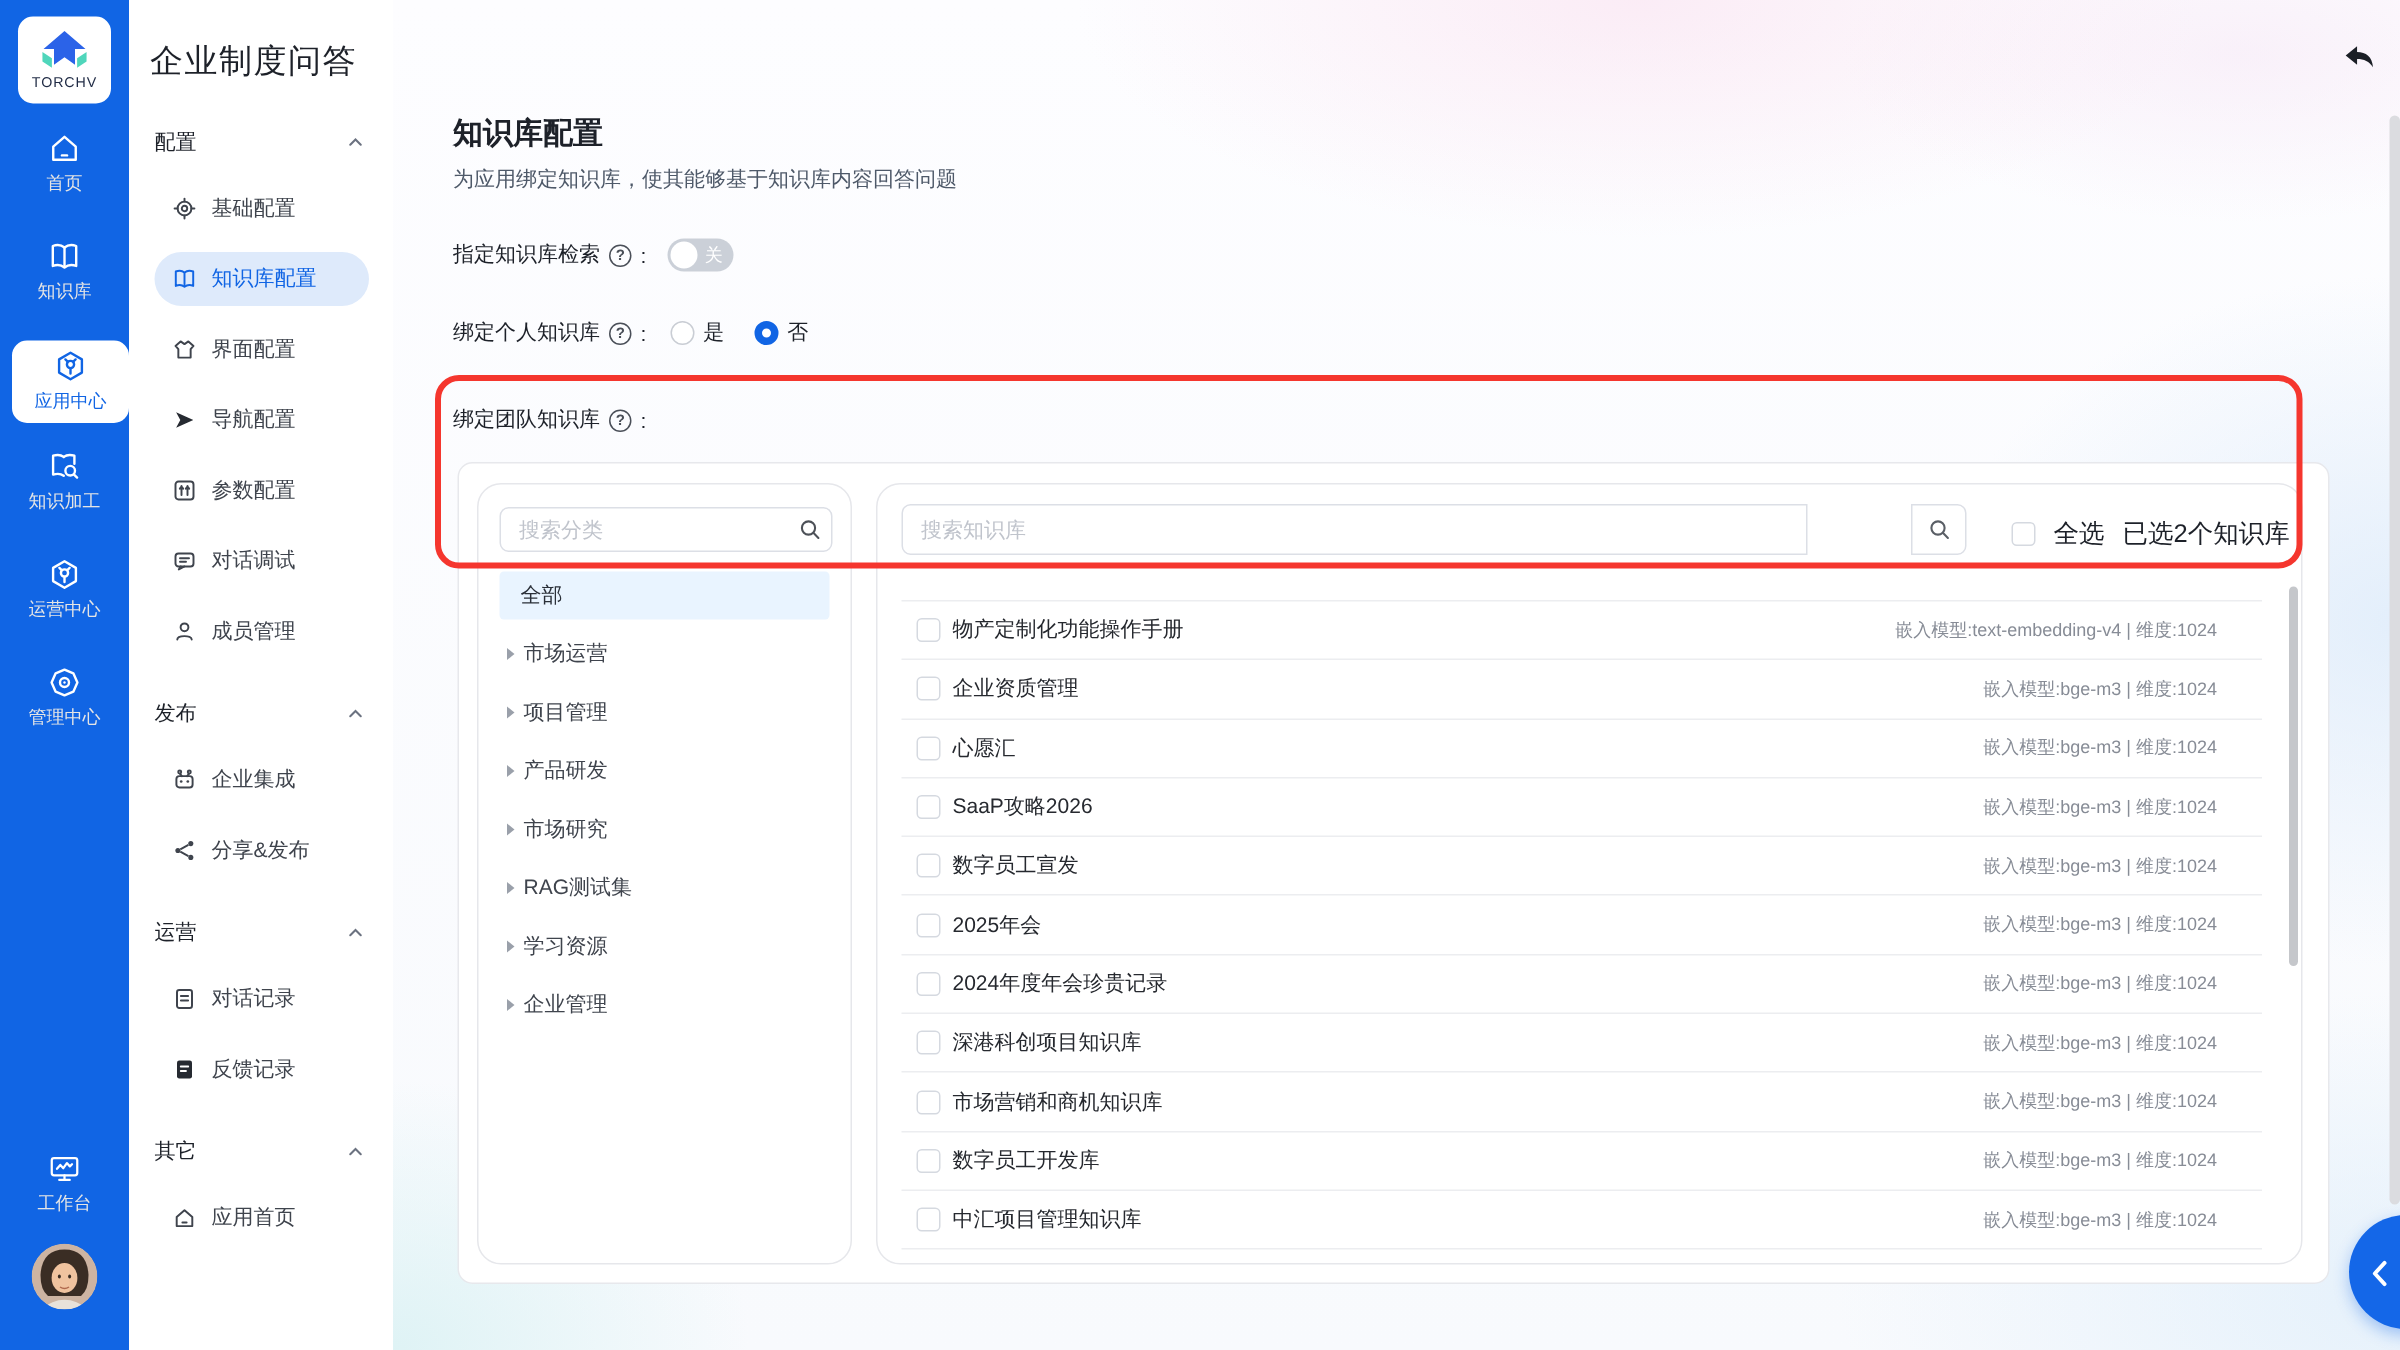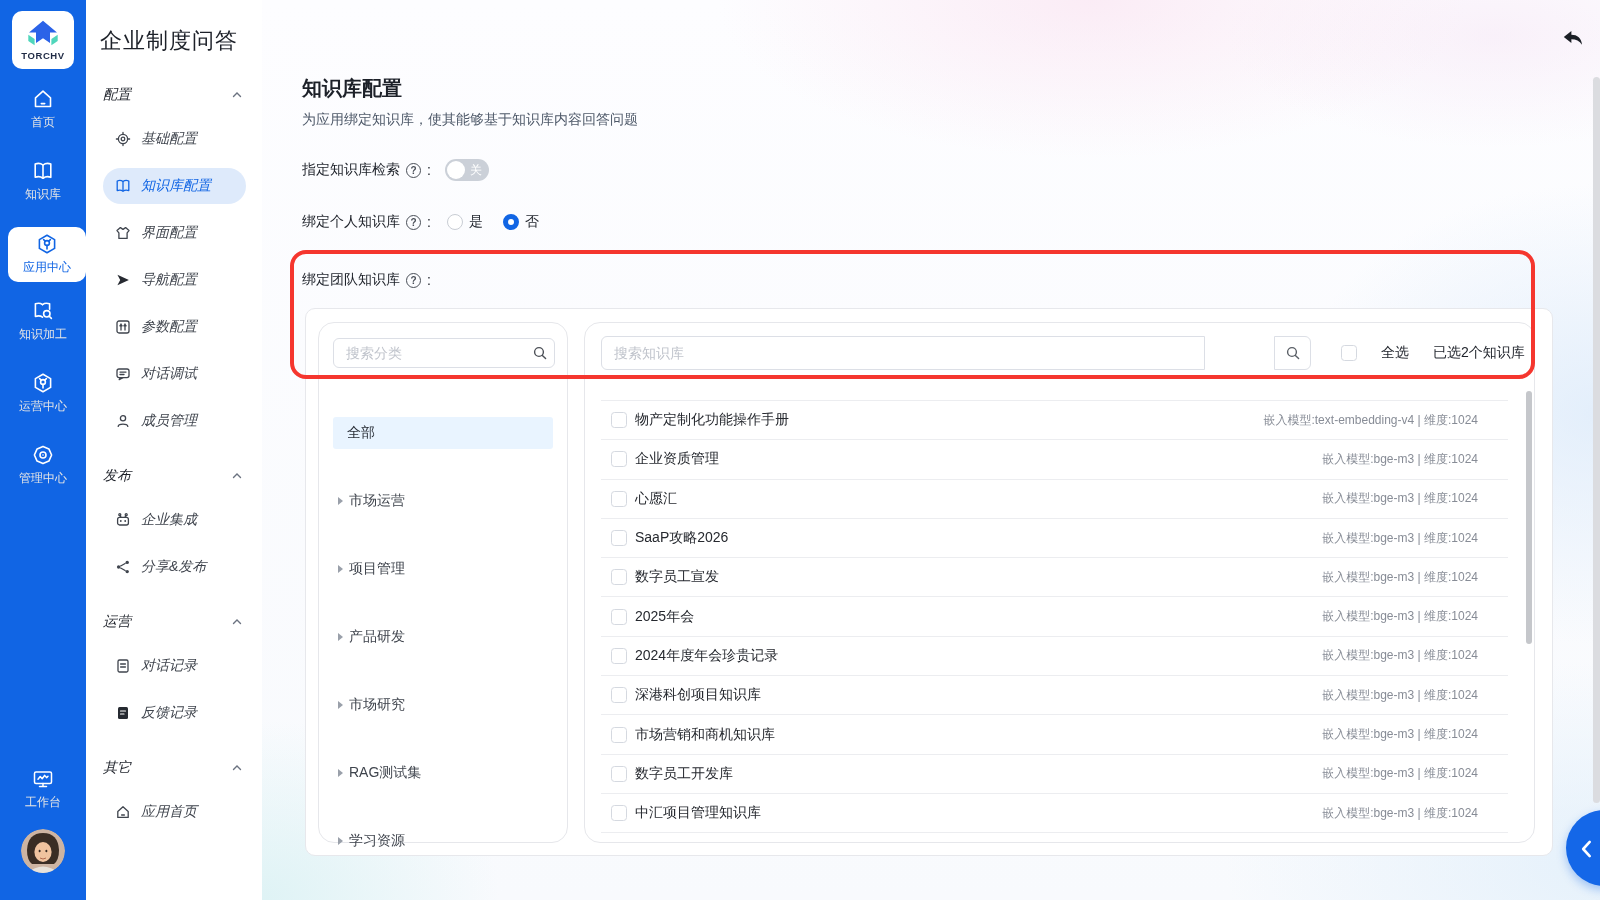--- a/index.html
+++ b/index.html
@@ -22,7 +22,7 @@
   .rail{left:0;top:0;width:86px;height:900px;background:#1165e4;}
   .logo-tile{left:12px;top:11px;width:62px;height:58px;background:#fff;border-radius:10px;
     display:flex;flex-direction:column;align-items:center;justify-content:center;}
-  .logo-word{font-size:9.5px;font-weight:700;color:#1f2a44;letter-spacing:.6px;margin-top:1px;}
+  .logo-word{font-size:9.5px;font-weight:400;color:#1f2a44;letter-spacing:.6px;margin-top:1px;}
   .rail-item{width:86px;text-align:center;color:#e5e5e5;font-size:12px;}
   .rail-item .ric{margin:0 auto;width:22px;height:22px;}
   .rail-item .rlb{margin-top:4px;}

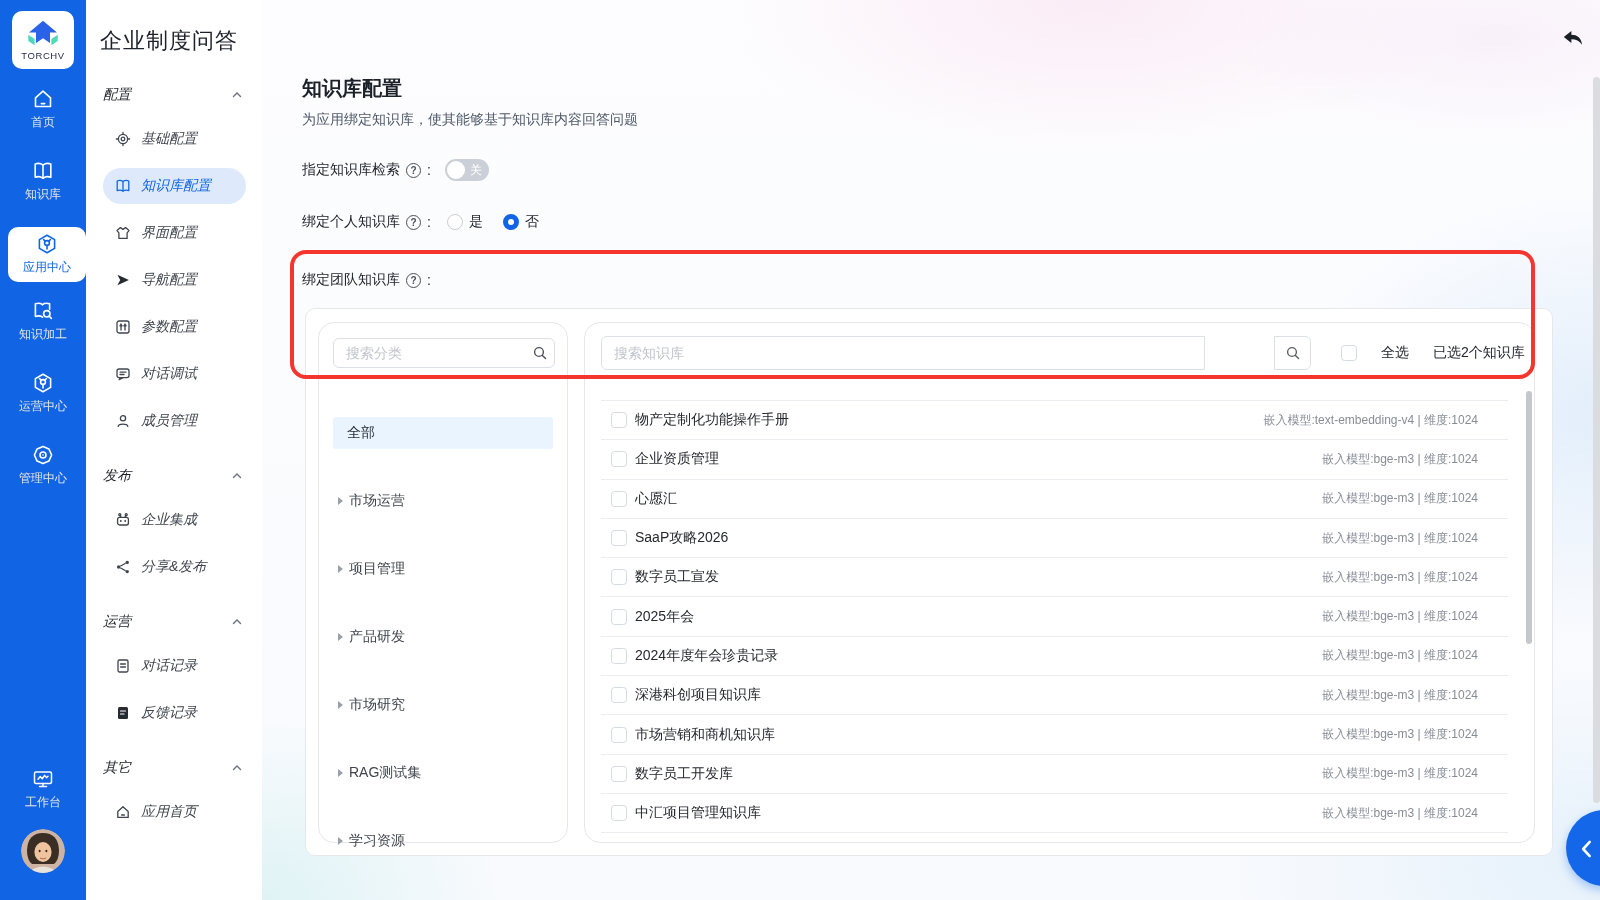--- a/index.html
+++ b/index.html
@@ -31,7 +31,7 @@
   .avatar{left:21px;top:829px;width:44px;height:44px;border-radius:50%;overflow:hidden;}
 
   
-  .submenu{left:86px;top:0;width:176px;height:900px;background:#fff;font-style:italic;}
+  .submenu{left:86px;top:0;width:176px;height:900px;background:#fff;}
   .menu-list{position:absolute;left:17px;right:16px;top:85px;}
   .m-sec{display:flex;justify-content:space-between;align-items:center;height:20px;
     font-size:14px;color:#1d2129;font-weight:500;margin:27px 3px 0 0;}

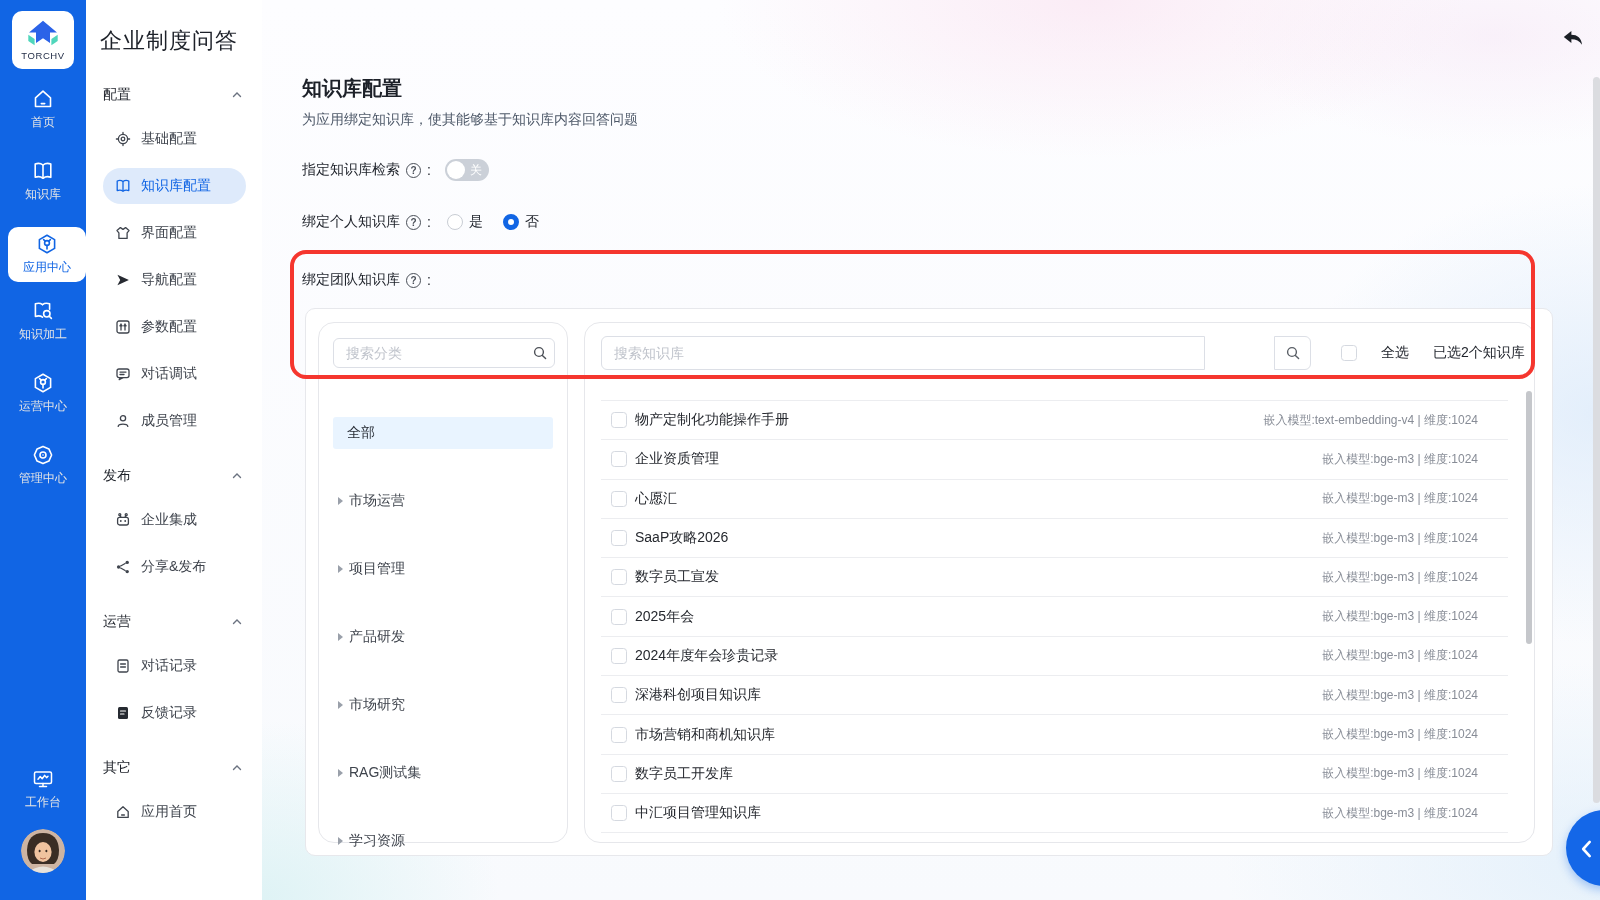--- a/index.html
+++ b/index.html
@@ -88,7 +88,7 @@
   .kb-search{left:16px;top:13px;width:604px;height:34px;border-radius:6px 0 0 6px;}
   .kb-search-btn{left:689px;top:13px;width:37px;height:34px;border:1px solid #dcdfe6;border-radius:0 6px 6px 0;
     background:#fff;box-sizing:border-box;display:flex;align-items:center;justify-content:center;cursor:pointer;}
-  .select-all{left:756px;top:21px;display:flex;align-items:center;gap:24px;font-size:14px;color:#1d2129;}
+  .select-all{left:756px;top:21px;display:flex;align-items:center;gap:12px;font-size:17px;color:#1d2129;}
   .cb{width:16px;height:16px;border:1px solid #d5d9e0;border-radius:3.5px;background:#fff;
     box-sizing:border-box;flex:0 0 auto;cursor:pointer;}
 

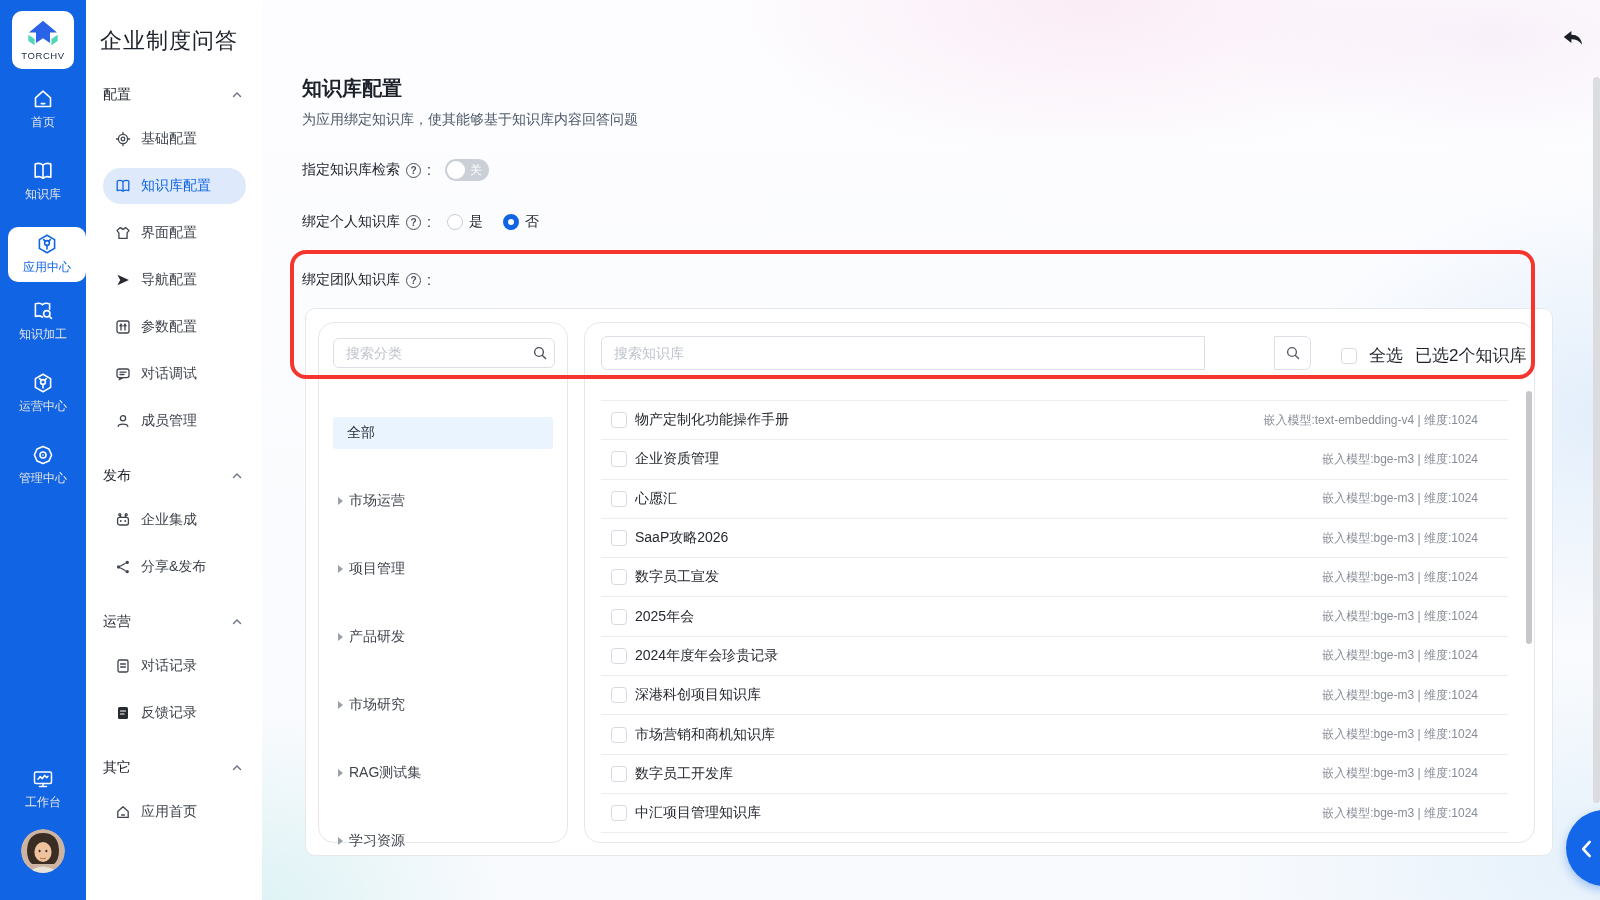--- a/index.html
+++ b/index.html
@@ -80,7 +80,7 @@
 
   .cat-list{left:14px;right:14px;top:58px;}
   .cat{height:32px;display:flex;align-items:center;margin-bottom:7px;font-size:14px;
-    color:#3f444d;border-radius:3px;cursor:pointer;padding-left:5px;margin-top:36px;}
+    color:#3f444d;border-radius:3px;cursor:pointer;padding-left:5px;}
   .cat .tri{width:0;height:0;border-left:5px solid #9aa0aa;border-top:4px solid transparent;
     border-bottom:4px solid transparent;margin-right:6px;}
   .cat.sel{background:#e9f4ff;padding-left:14px;color:#2a2f38;}

